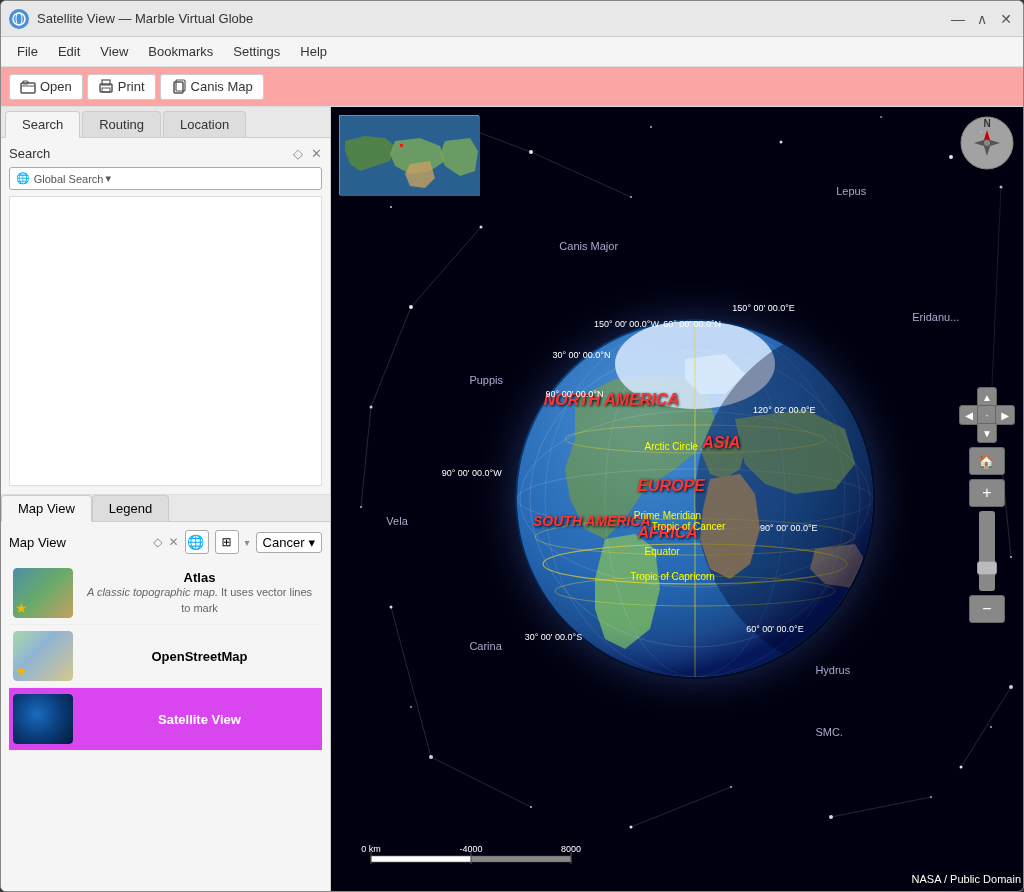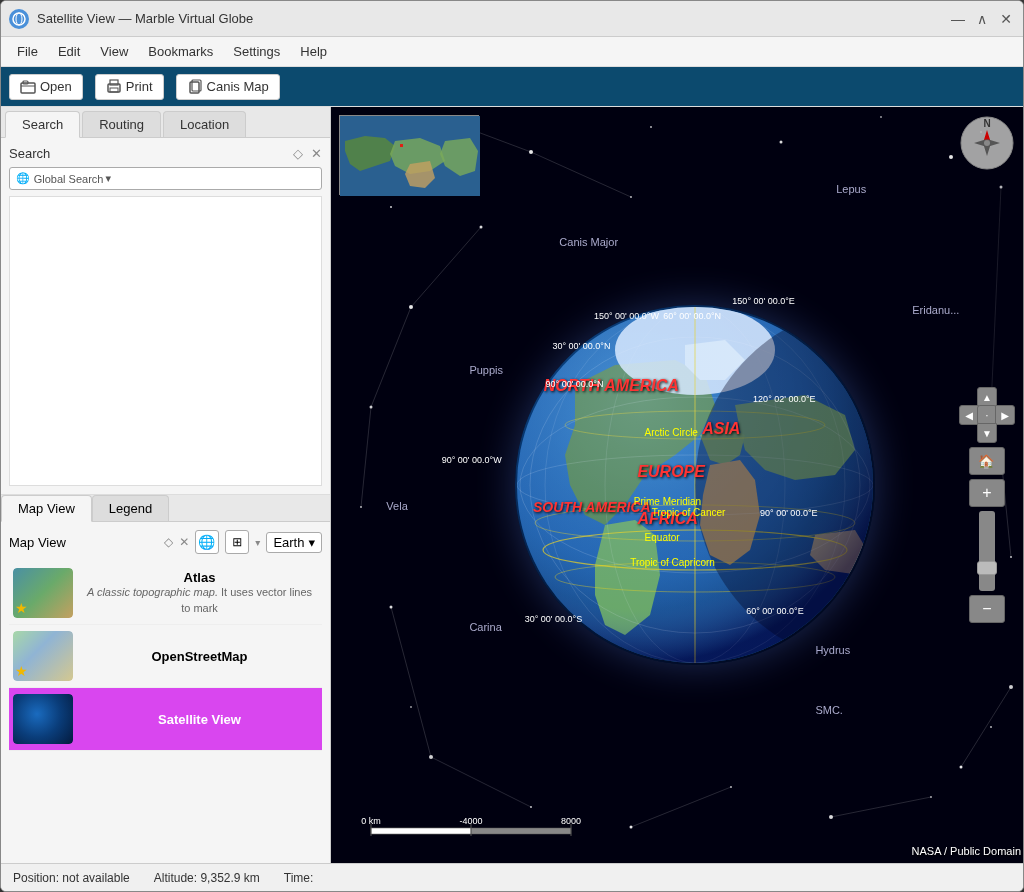--- a/index.html
+++ b/index.html
@@ -19,7 +19,7 @@
     .menu-item { padding: 4px 8px; cursor: pointer; border-radius: 3px; font-size: 13px; color: #333; }
     
     
-    .toolbar { background: #0c4a6e; height: 40px; display: flex; align-items: center; padding: 0 8px; border-bottom: 1px solid #ddd; flex-shrink: 0; gap: 12px; }
+    .toolbar { background: #fca5a5; height: 40px; display: flex; align-items: center; padding: 0 8px; border-bottom: 1px solid #ddd; flex-shrink: 0; gap: 4px; }
     .toolbar-btn { display: flex; align-items: center; gap: 4px; padding: 4px 10px; border: 1px solid #ccc; background: white; border-radius: 3px; cursor: pointer; font-size: 13px; color: #333; }
     
     

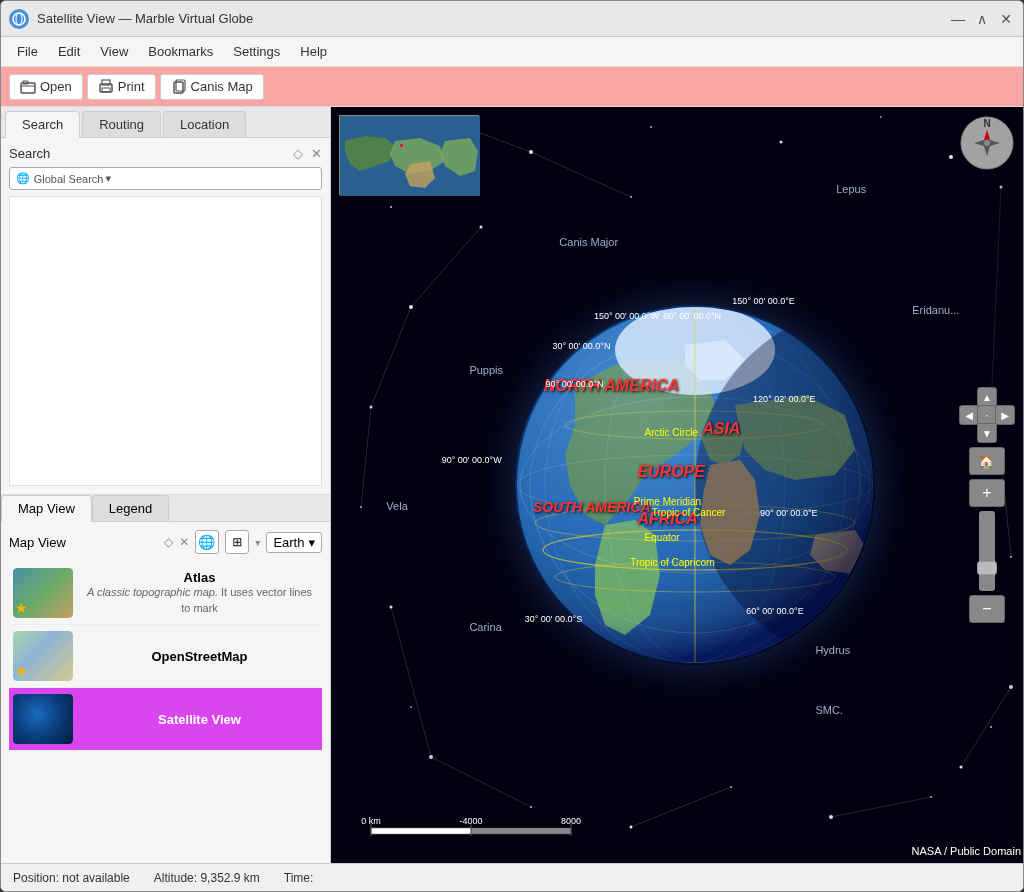--- a/index.html
+++ b/index.html
@@ -209,7 +209,7 @@
               <button class="grid-btn">⊞</button>
               <span style="font-size:10px;color:#888;">▾</span>
               <div class="dropdown-select">
-                <span>Earth</span>
+                <span>Cancer</span>
                 <span>▾</span>
               </div>
             </div>

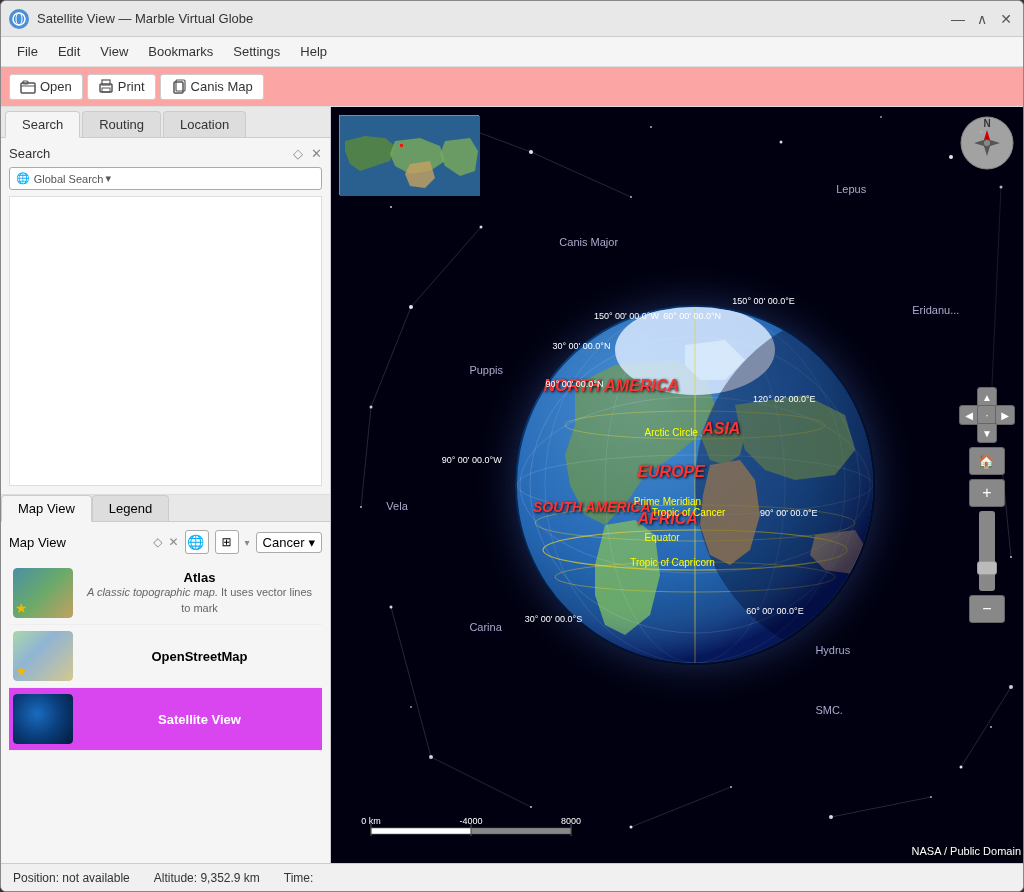--- a/index.html
+++ b/index.html
@@ -458,11 +458,6 @@
     </div>
   </div>
 
-  <div class="statusbar">
-    <span>Position: not available</span>
-    <span>Altitude:  9,352.9 km</span>
-    <span>Time:</span>
-  </div>
 </div>
 
 </body></html>

